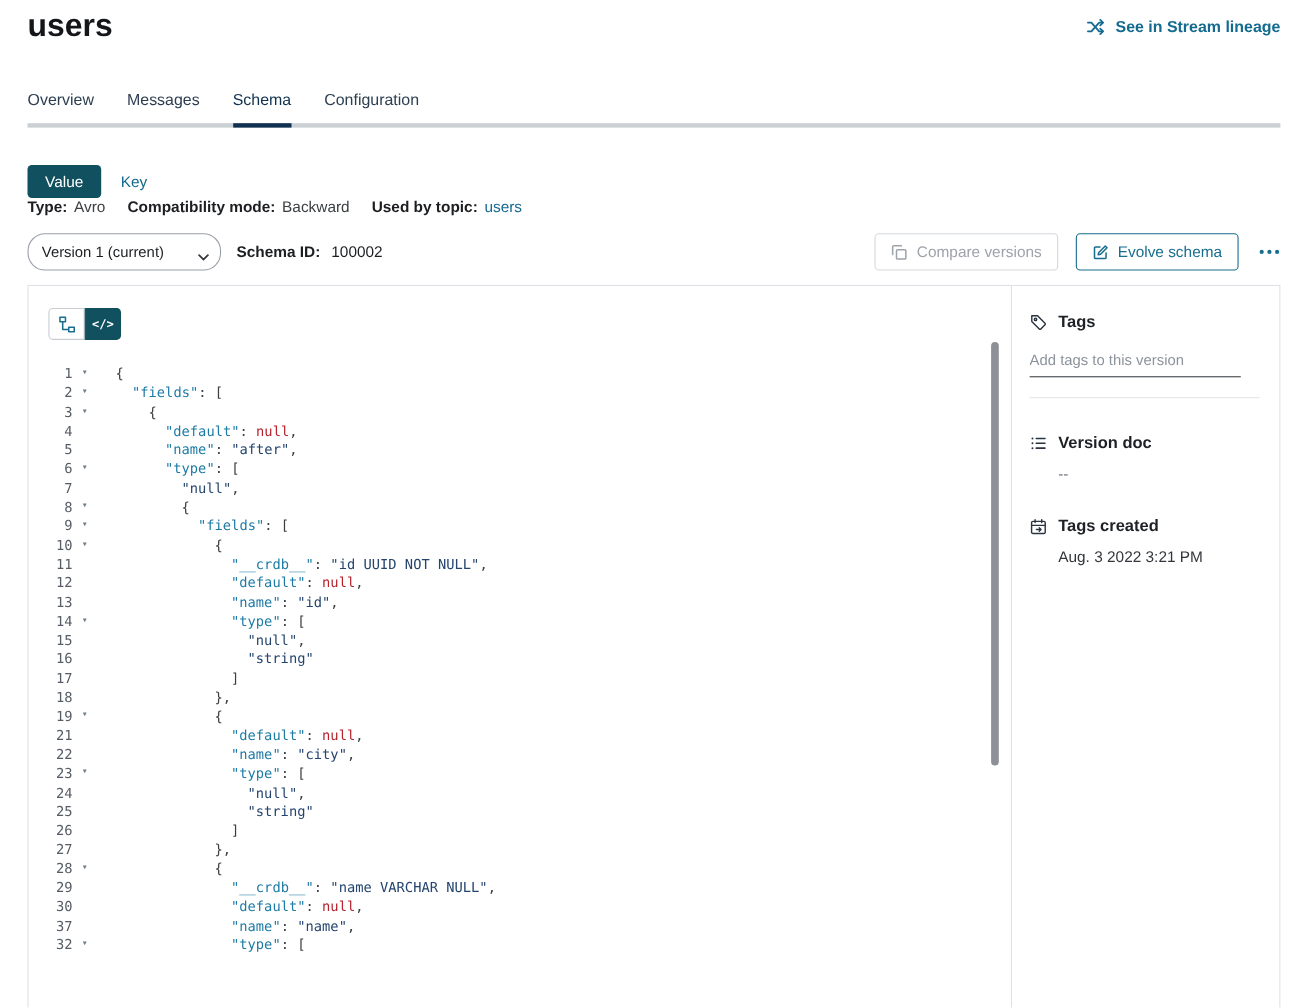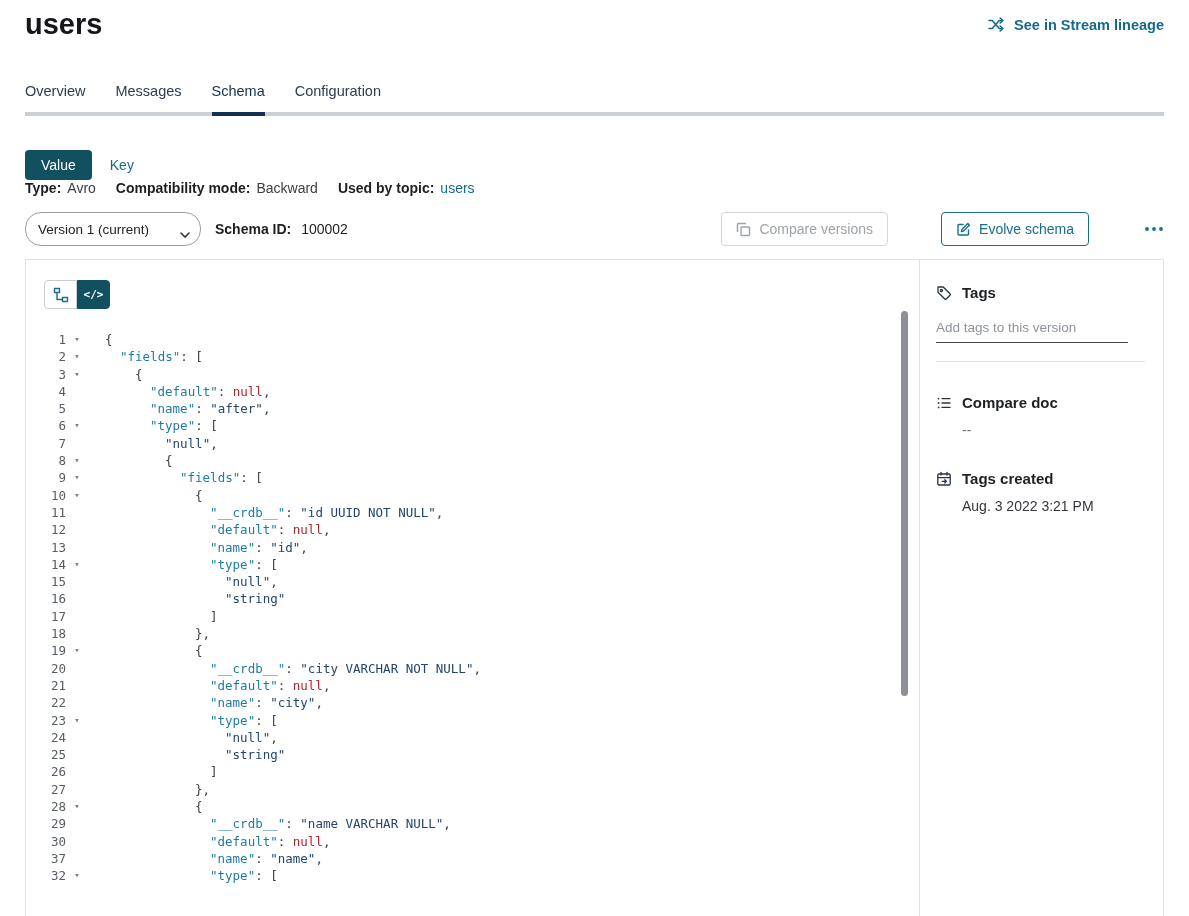--- a/index.html
+++ b/index.html
@@ -58,7 +58,7 @@
   .select-chevron { position: absolute; right: 11px; top: 13px; pointer-events: none; color: #33373c; }
   .schema-id { margin-left: 14px; font-size: 14px; }
   .schema-id .lbl { font-weight: 700; margin-right: 6px; }
-  .version-actions { margin-left: auto; display: flex; align-items: center; gap: 37px; }
+  .version-actions { margin-left: auto; display: flex; align-items: center; }
   .btn {
     height: 34px; display: inline-flex; align-items: center; gap: 8px;
     border-radius: 4px; font-size: 14px; font-family: inherit; padding: 0 14px;

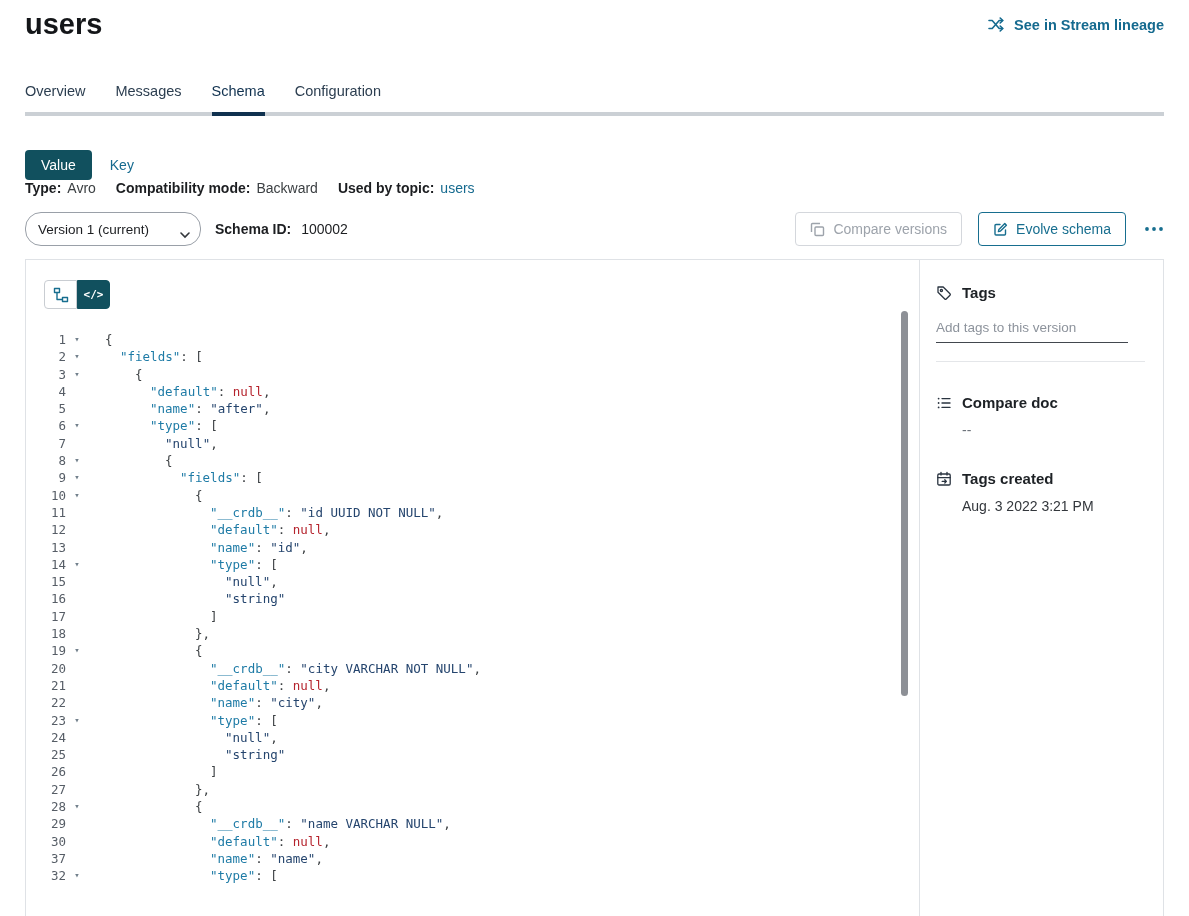--- a/index.html
+++ b/index.html
@@ -282,7 +282,7 @@
               <line x1="6" y1="12.4" x2="14" y2="12.4"></line>
             </svg>
           </span>
-          <span>Compare doc</span>
+          <span>Version doc</span>
         </div>
         <div class="side-value dim">--</div>
       </div>

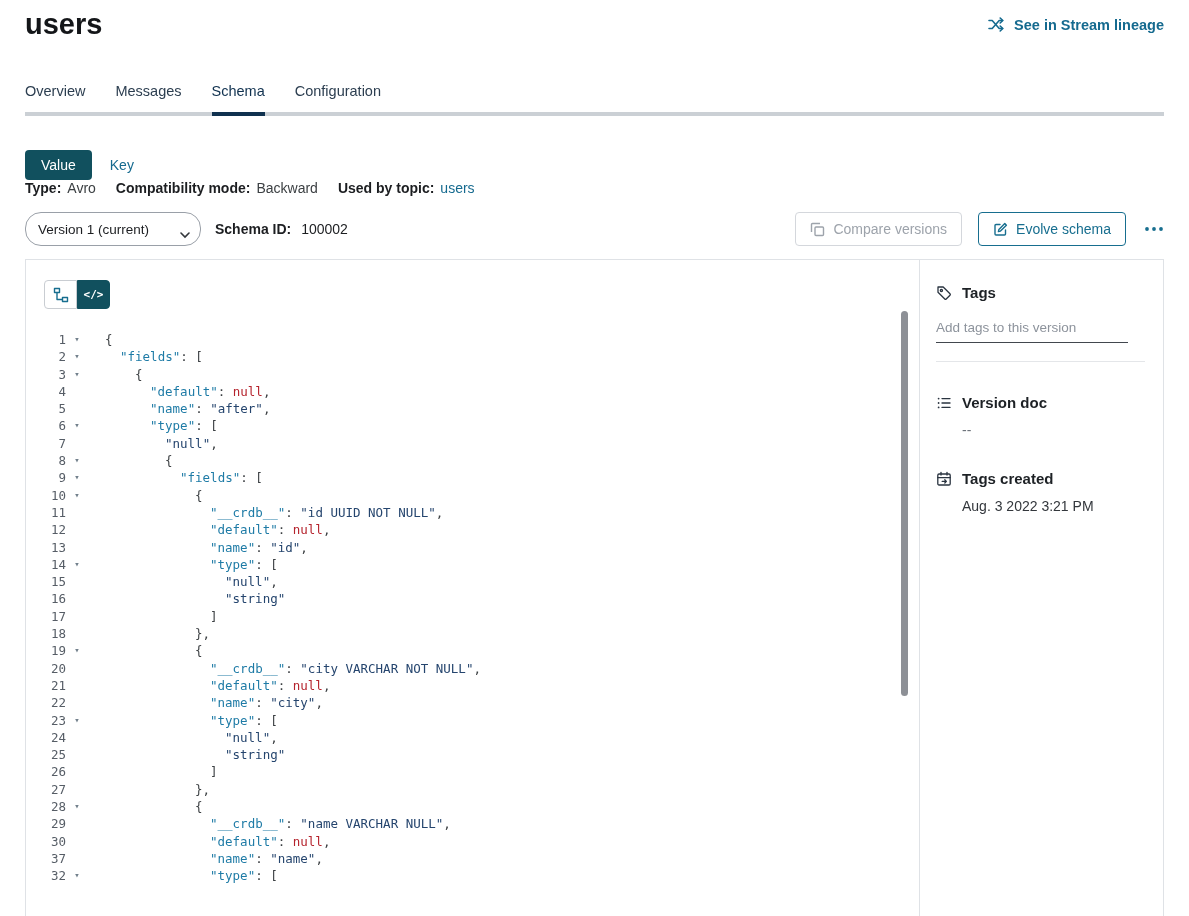--- a/index.html
+++ b/index.html
@@ -240,7 +240,6 @@
           <div class="code-line"><span class="ln">17</span><span class="fold"></span><span class="code-text" style="padding-left: 122px;"><span class="tok-punc">]</span></span></div>
           <div class="code-line"><span class="ln">18</span><span class="fold"></span><span class="code-text" style="padding-left: 107px;"><span class="tok-punc">},</span></span></div>
           <div class="code-line"><span class="ln">19</span><span class="fold">▾</span><span class="code-text" style="padding-left: 107px;"><span class="tok-punc">{</span></span></div>
-          <div class="code-line"><span class="ln">20</span><span class="fold"></span><span class="code-text" style="padding-left: 122px;"><span class="tok-key">"__crdb__"</span><span class="tok-punc">: </span><span class="tok-str">"city VARCHAR NOT NULL"</span><span class="tok-punc">,</span></span></div>
           <div class="code-line"><span class="ln">21</span><span class="fold"></span><span class="code-text" style="padding-left: 122px;"><span class="tok-key">"default"</span><span class="tok-punc">: </span><span class="tok-null">null</span><span class="tok-punc">,</span></span></div>
           <div class="code-line"><span class="ln">22</span><span class="fold"></span><span class="code-text" style="padding-left: 122px;"><span class="tok-key">"name"</span><span class="tok-punc">: </span><span class="tok-str">"city"</span><span class="tok-punc">,</span></span></div>
           <div class="code-line"><span class="ln">23</span><span class="fold">▾</span><span class="code-text" style="padding-left: 122px;"><span class="tok-key">"type"</span><span class="tok-punc">: [</span></span></div>

